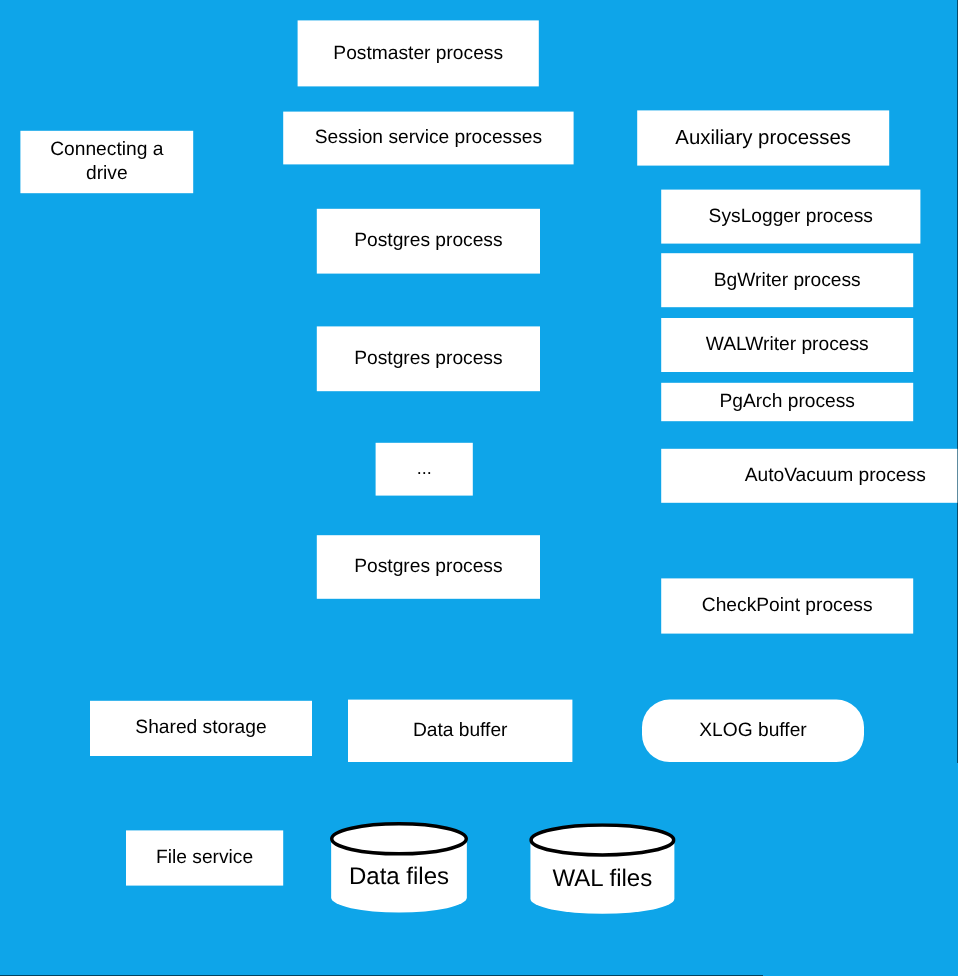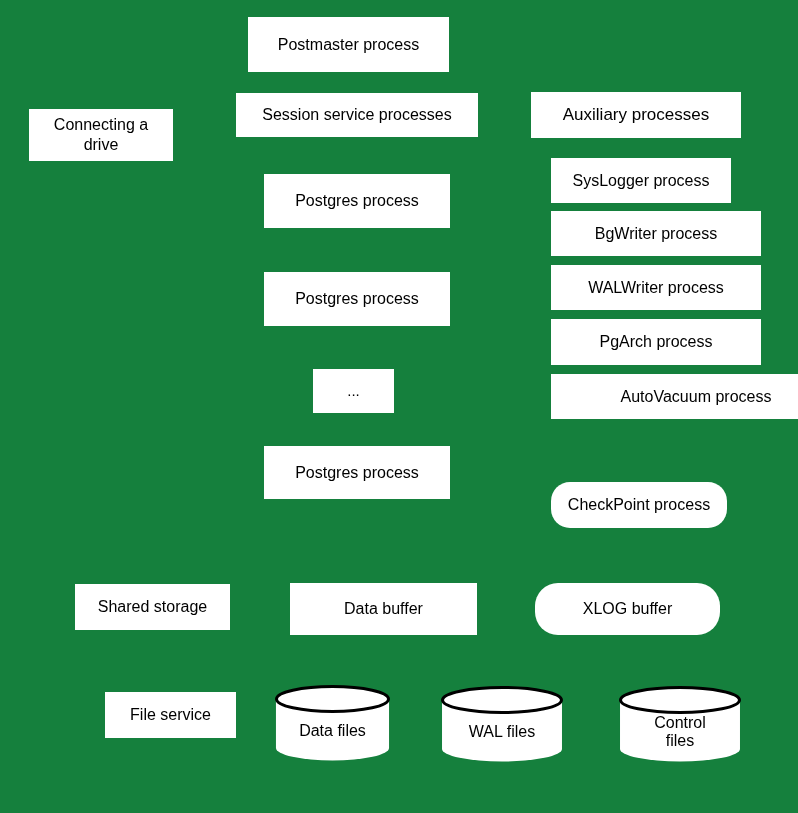--- a/index.html
+++ b/index.html
@@ -6,7 +6,7 @@
   #diagram{
     position:relative;
     width:798px;height:813px;
-    background:#15803d;
+    background:#0ea5e9;
     font-family:"Liberation Sans", sans-serif;
     overflow:hidden;
   }

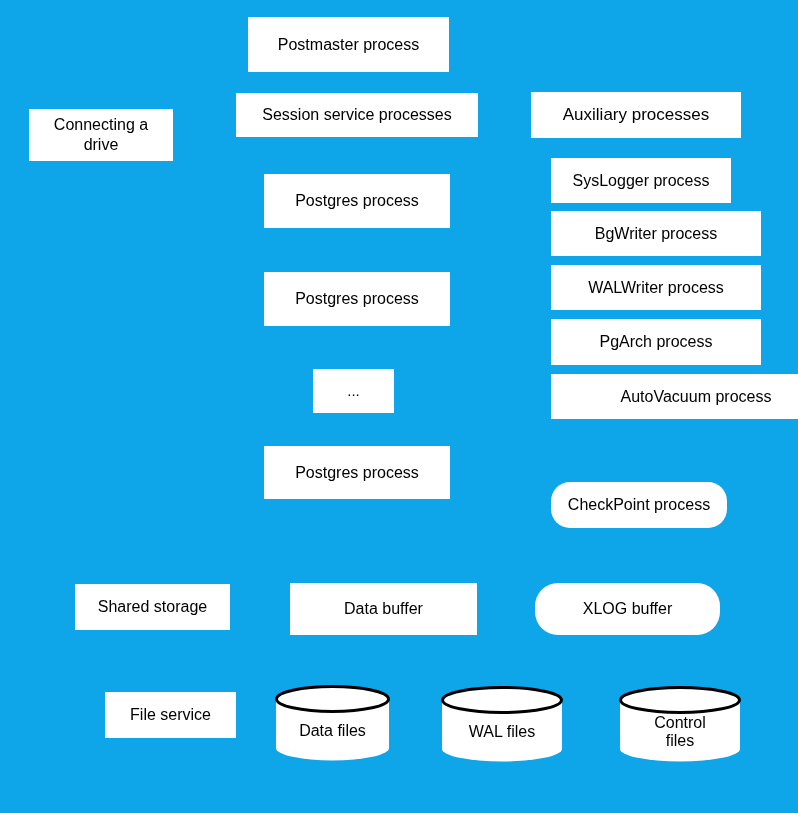--- a/index.html
+++ b/index.html
@@ -33,7 +33,7 @@
   
   #postmaster{left:248px;top:17px;width:201px;height:55px;}
   #session{left:236px;top:93px;width:242px;height:44px;}
-  #connecting{left:17px;top:109px;width:144px;height:52px;padding:17px 8px;box-sizing:border-box;margin-left:12px;}
+  #connecting{left:17px;top:109px;width:144px;height:52px;padding:17px 8px;box-sizing:border-box;}
   #auxiliary{left:531px;top:92px;width:210px;height:46px;font-size:17px;}
   #postgres1{left:264px;top:174px;width:186px;height:54px;}
   #postgres2{left:264px;top:272px;width:186px;height:54px;}

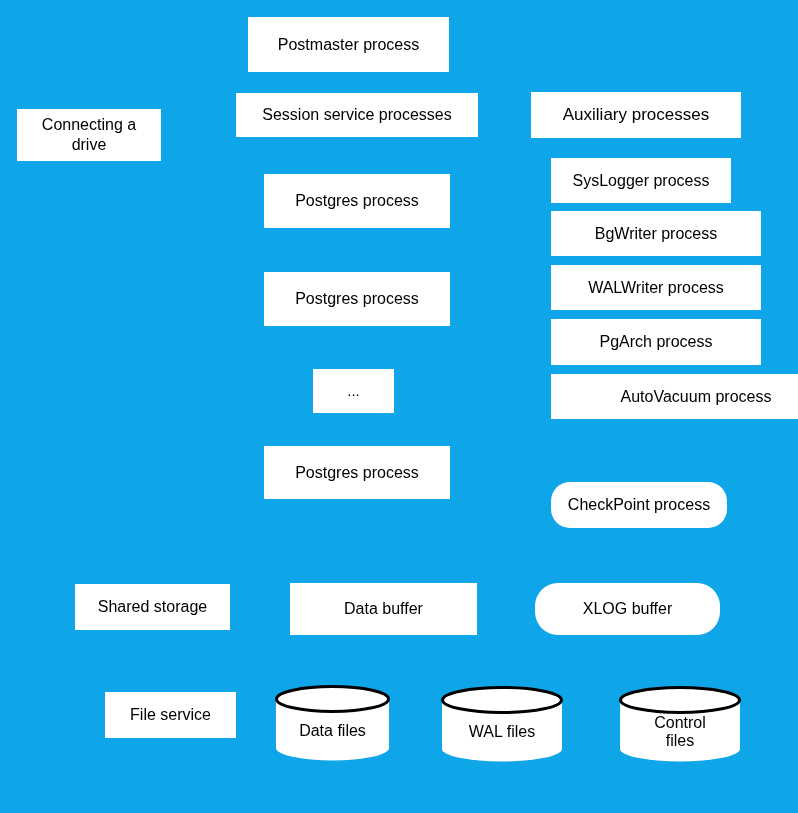--- a/index.html
+++ b/index.html
@@ -39,7 +39,7 @@
   #postgres2{left:264px;top:272px;width:186px;height:54px;}
   #ellipsis{left:313px;top:369px;width:81px;height:44px;font-size:15px;}
   #postgres3{left:264px;top:446px;width:186px;height:53px;}
-  #syslogger{left:551px;top:158px;width:180px;height:45px;}
+  #syslogger{left:551px;top:158px;width:216px;height:45px;}
   #bgwriter{left:551px;top:211px;width:210px;height:45px;}
   #walwriter{left:551px;top:265px;width:210px;height:45px;}
   #pgarch{left:551px;top:319px;width:210px;height:46px;}

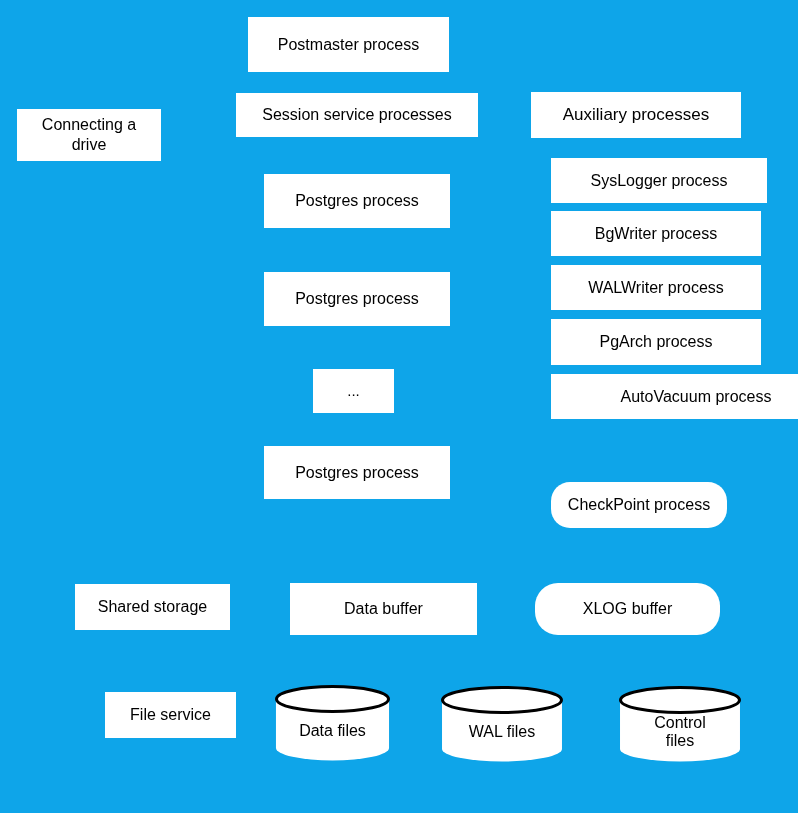--- a/index.html
+++ b/index.html
@@ -42,7 +42,7 @@
   #syslogger{left:551px;top:158px;width:216px;height:45px;}
   #bgwriter{left:551px;top:211px;width:210px;height:45px;}
   #walwriter{left:551px;top:265px;width:210px;height:45px;}
-  #pgarch{left:551px;top:319px;width:210px;height:46px;}
+  #pgarch{left:551px;top:319px;width:210px;height:32px;}
   #autovacuum{left:551px;top:374px;width:210px;height:45px;padding-left:40px;}
   #pgstat{left:551px;top:428px;width:210px;height:46px;}
   #checkpoint{left:551px;top:482px;width:176px;height:46px;border-radius:19px;}

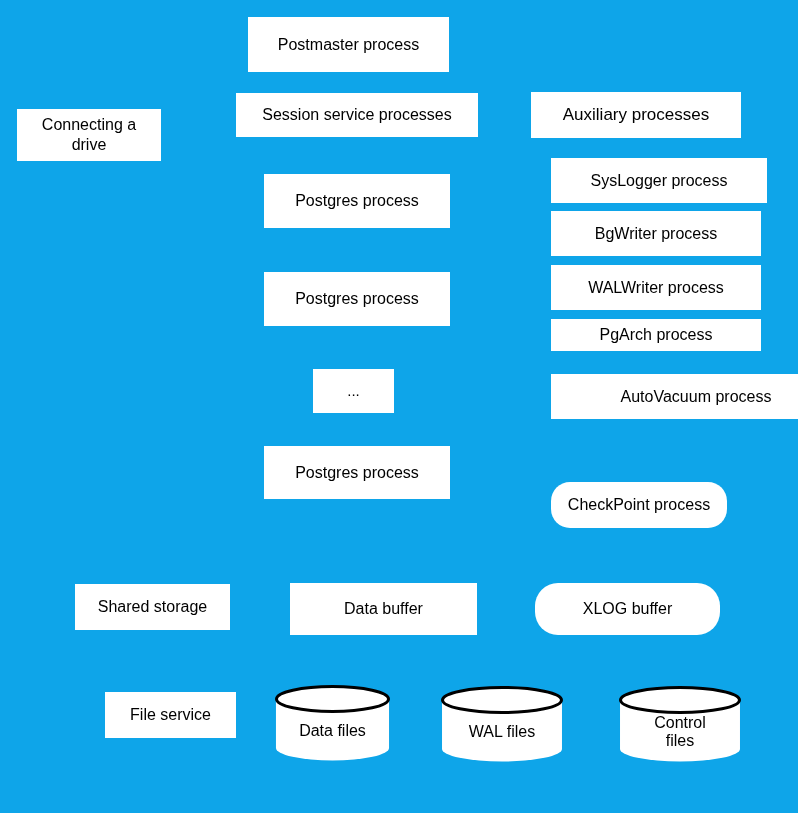--- a/index.html
+++ b/index.html
@@ -45,7 +45,7 @@
   #pgarch{left:551px;top:319px;width:210px;height:32px;}
   #autovacuum{left:551px;top:374px;width:210px;height:45px;padding-left:40px;}
   #pgstat{left:551px;top:428px;width:210px;height:46px;}
-  #checkpoint{left:551px;top:482px;width:176px;height:46px;border-radius:19px;}
+  #checkpoint{left:551px;top:482px;width:210px;height:46px;}
   #shared-storage{left:75px;top:584px;width:155px;height:46px;}
   #data-buffer{left:290px;top:583px;width:187px;height:52px;}
   #xlog-buffer{left:535px;top:583px;width:185px;height:52px;border-radius:23px;}

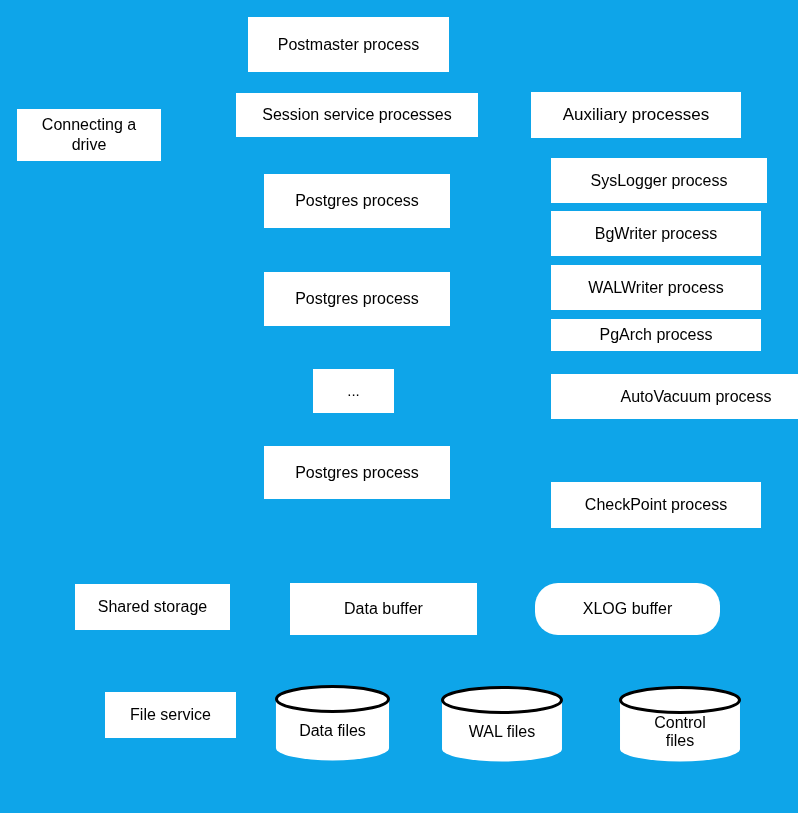--- a/index.html
+++ b/index.html
@@ -46,7 +46,7 @@
   #autovacuum{left:551px;top:374px;width:210px;height:45px;padding-left:40px;}
   #pgstat{left:551px;top:428px;width:210px;height:46px;}
   #checkpoint{left:551px;top:482px;width:210px;height:46px;}
-  #shared-storage{left:75px;top:584px;width:155px;height:46px;}
+  #shared-storage{left:75px;top:584px;width:185px;height:46px;}
   #data-buffer{left:290px;top:583px;width:187px;height:52px;}
   #xlog-buffer{left:535px;top:583px;width:185px;height:52px;border-radius:23px;}
   #file-storage{left:105px;top:692px;width:131px;height:46px;}

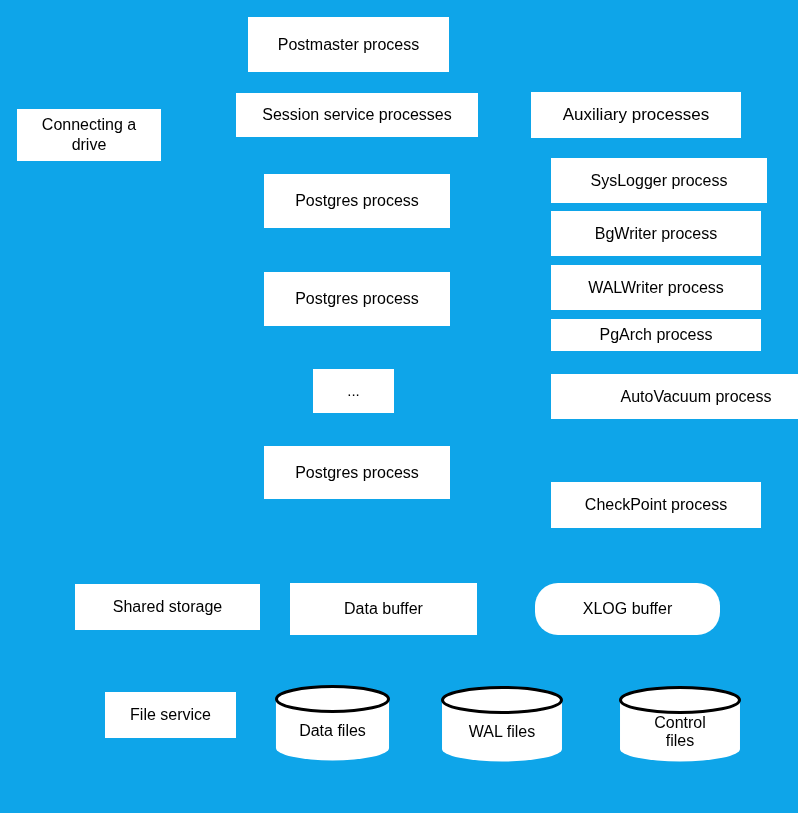--- a/index.html
+++ b/index.html
@@ -27,7 +27,7 @@
   .cyl-label{
     position:absolute;left:0;right:0;top:16px;bottom:2px;
     display:flex;align-items:center;justify-content:center;
-    text-align:center;color:#000;font-size:16px;line-height:1.15;
+    text-align:center;color:#000;font-size:20px;line-height:1.15;
     white-space:pre-line;
   }
   

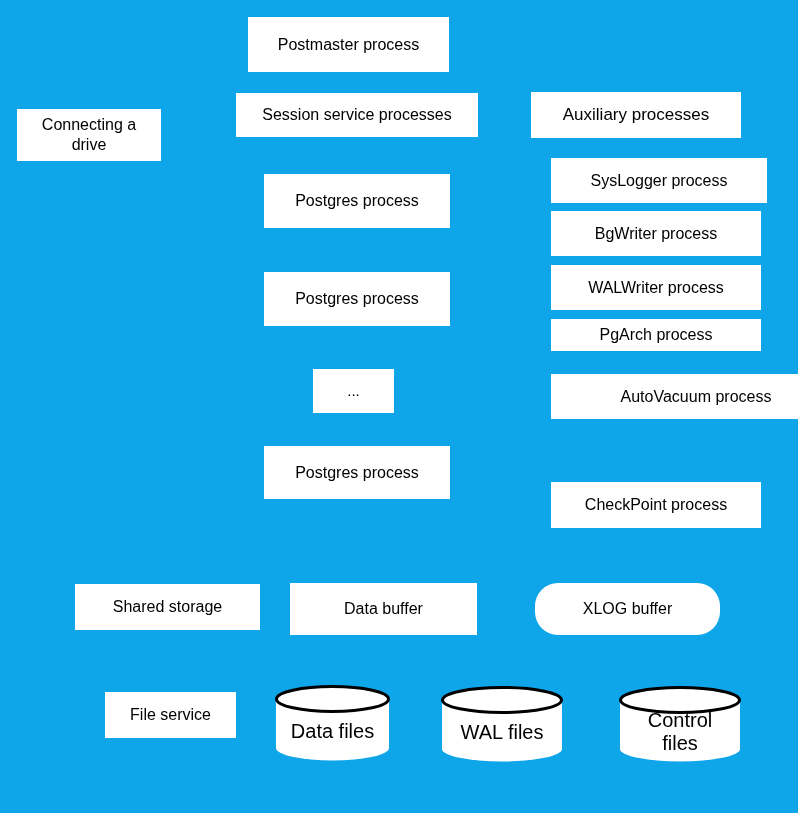--- a/index.html
+++ b/index.html
@@ -98,14 +98,6 @@
     <span class="cyl-label">WAL files</span>
   </div>
 
-  <div class="cylinder" id="control-files">
-    <svg viewBox="0 0 120 78" preserveAspectRatio="none">
-      <path d="M1 14 L1 63 A59 12.5 0 0 0 119 63 L119 14 Z" fill="#fff"></path>
-      <ellipse cx="60" cy="14" rx="58.5" ry="12.5" fill="#fff" stroke="#000" stroke-width="3"></ellipse>
-    </svg>
-    <span class="cyl-label">Control
-files</span>
-  </div>
 
 </div>
 

